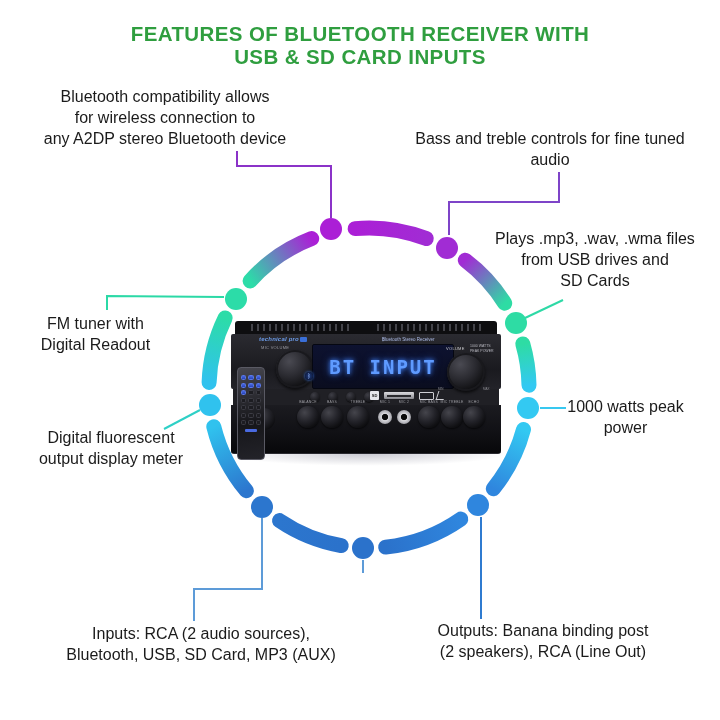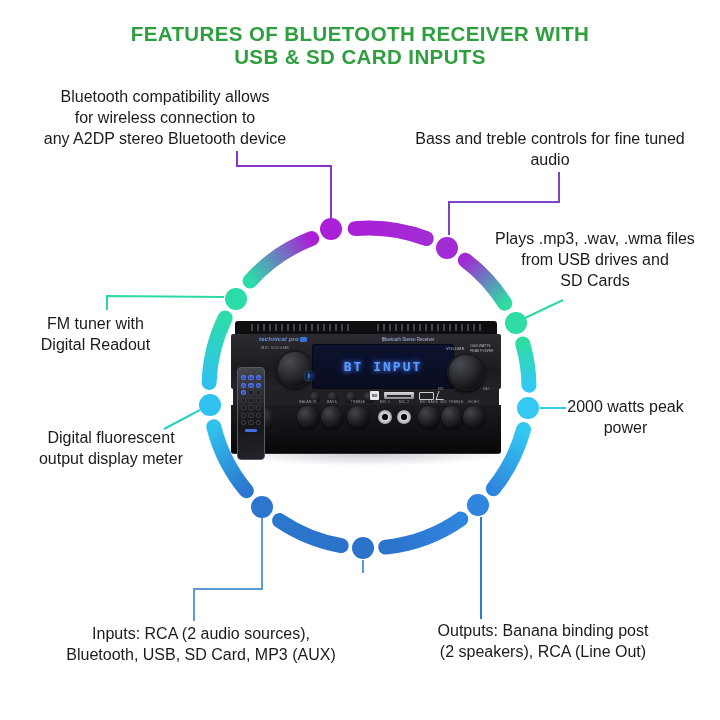--- a/index.html
+++ b/index.html
@@ -52,7 +52,7 @@
   .display{left:81px;top:23px;width:140px;height:43px;border-radius:2px;
       background:linear-gradient(180deg,#0d1230 0%,#0a0d1f 100%);
       border:1px solid #050711;display:flex;align-items:center;justify-content:center;}
-  .disp-text{position:static;font-family:"DejaVu Sans Mono",monospace;font-size:13px;font-weight:bold;
+  .disp-text{position:static;font-family:"DejaVu Sans Mono",monospace;font-size:19px;font-weight:bold;
       color:#5f9bff;letter-spacing:2px;
       text-shadow:0 0 4px #3b7bf0,0 0 9px rgba(70,130,255,.65);}
   .disp-head{left:81px;top:16px;width:140px;text-align:center;font-size:4.5px;color:#aebde8;

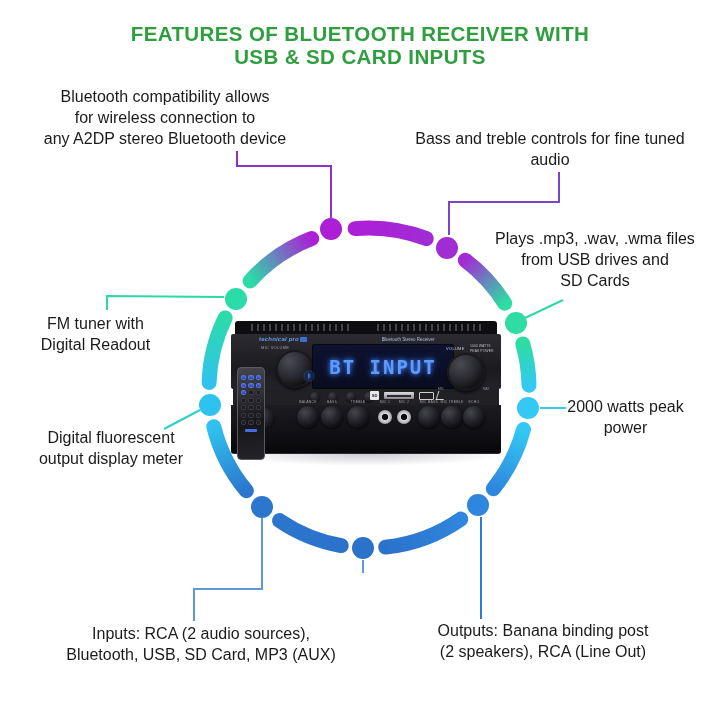--- a/index.html
+++ b/index.html
@@ -197,7 +197,7 @@
 SD Cards</div>
   <div class="feature f4">FM tuner with
 Digital Readout</div>
-  <div class="feature f5">2000 watts peak
+  <div class="feature f5">1000 watts peak
 power</div>
   <div class="feature f6">Digital fluorescent
 output display meter</div>

